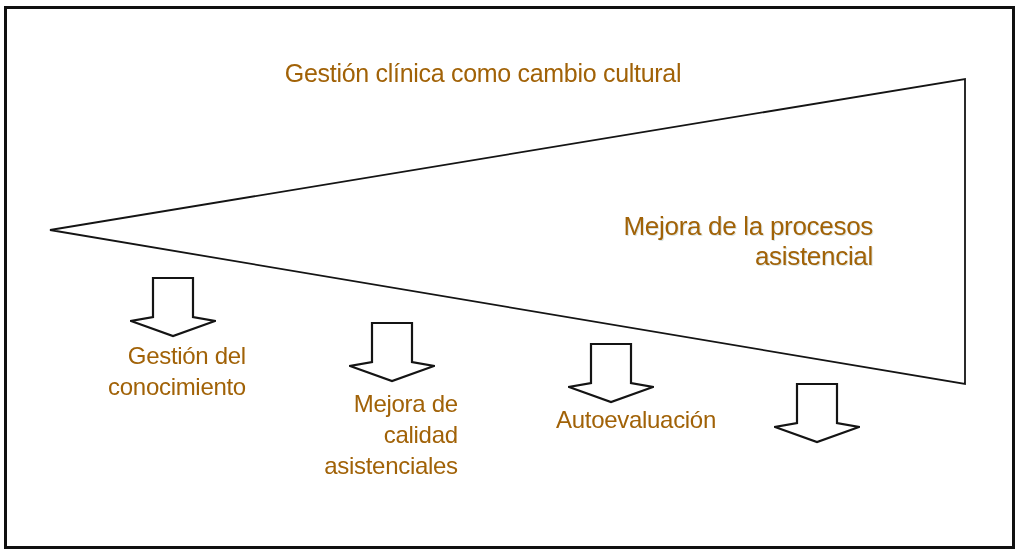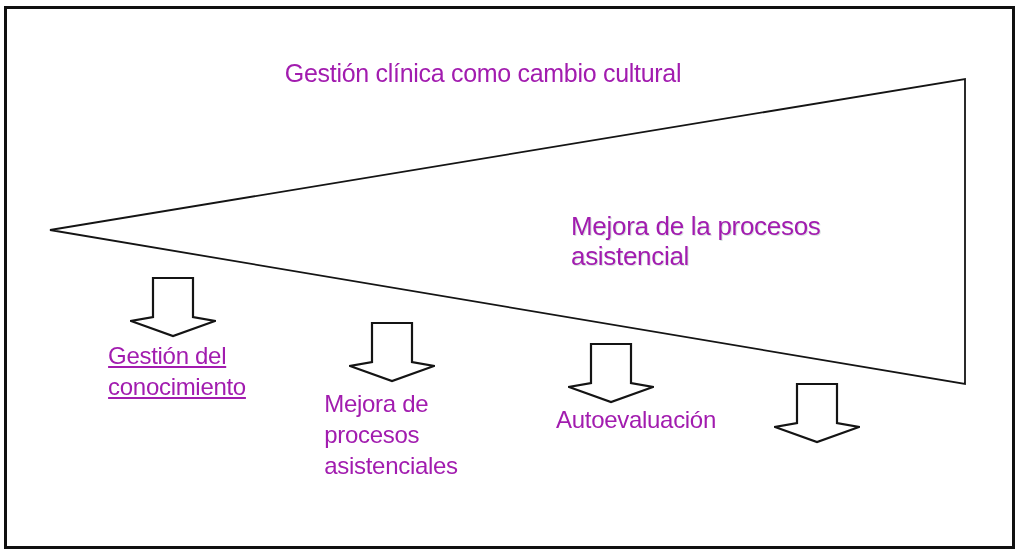--- a/index.html
+++ b/index.html
@@ -36,8 +36,8 @@
   .txt {
     position: absolute;
     transform: translateX(-50%);
-    text-align: left;
-    color: #a21caf;
+    text-align: right;
+    color: #a16207;
     letter-spacing: -0.3px;
     white-space: pre-line;
     line-height: 31px;

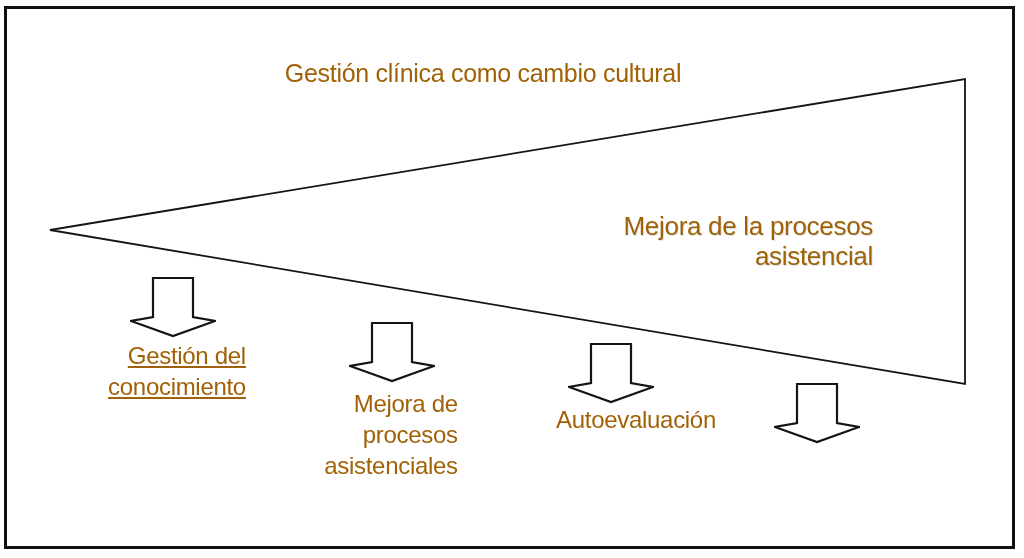--- a/index.html
+++ b/index.html
@@ -73,7 +73,7 @@
   <svg class="arrow-svg" style="left:130px; top:277px;" width="86" height="61" viewBox="0 0 86 61">
     <polygon points="23,1 63,1 63,40 85,44 43,59 1,44 23,40" fill="#ffffff" stroke="#141414" stroke-width="2.2"></polygon>
   </svg>
-  <div class="txt" style="left:177px; top:340px;text-decoration:underline;">Gestión del
+  <div class="txt" style="left:177px; top:340px;">Gestión del
 conocimiento</div>
 
   <svg class="arrow-svg" style="left:349px; top:322px;" width="86" height="61" viewBox="0 0 86 61">

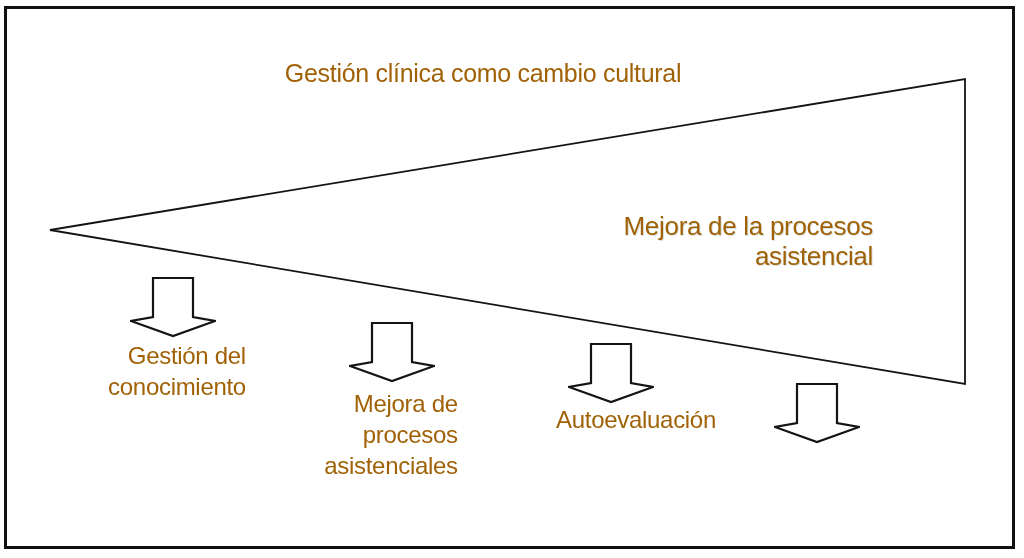--- a/index.html
+++ b/index.html
@@ -80,7 +80,7 @@
     <polygon points="23,1 63,1 63,40 85,44 43,59 1,44 23,40" fill="#ffffff" stroke="#141414" stroke-width="2.2"></polygon>
   </svg>
   <div class="txt" style="left:391px; top:388px;">Mejora de
-procesos
+calidad
 asistenciales</div>
 
   <svg class="arrow-svg" style="left:568px; top:343px;" width="86" height="61" viewBox="0 0 86 61">

